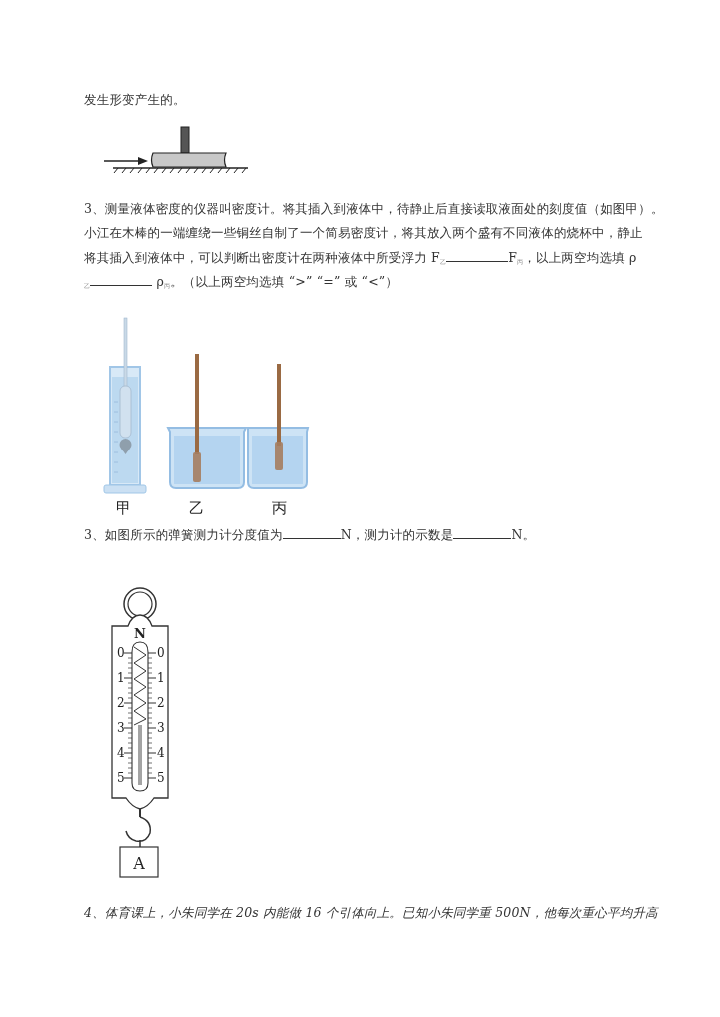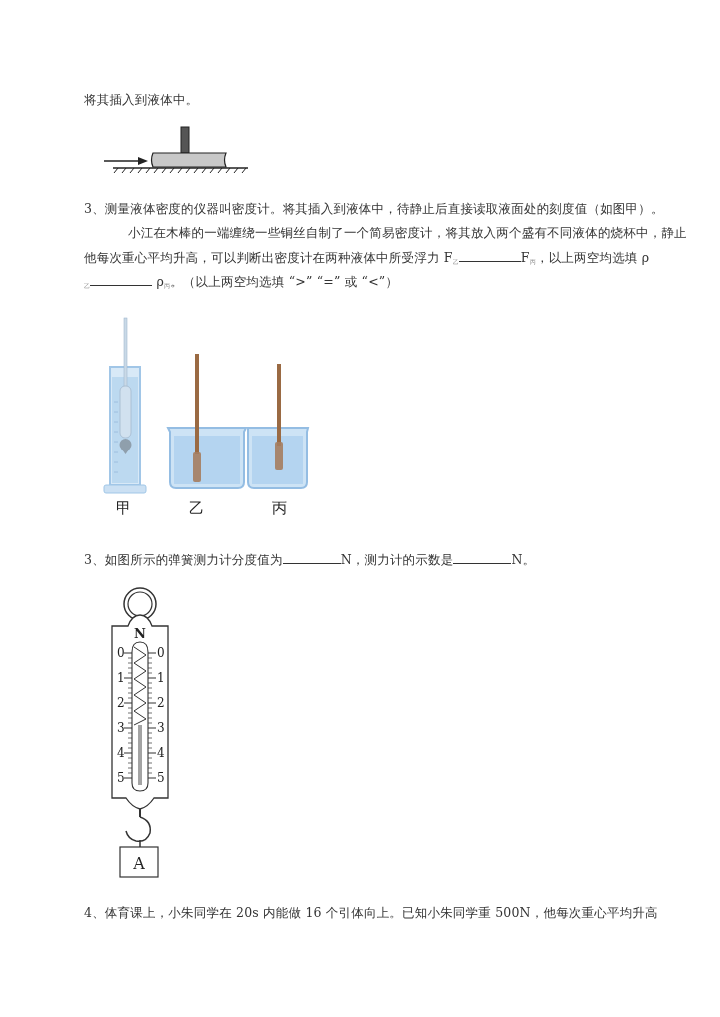--- a/index.html
+++ b/index.html
@@ -14,7 +14,7 @@
 </head>
 <body>
 
-<div class="line" style="top:92px;">将其插入到液体中。</div>
+<div class="line" style="top:92px;">发生形变产生的。</div>
 
 <svg class="fig" style="left:98px;top:122px;" width="160" height="52" viewBox="0 0 160 52">
   <rect x="83" y="5" width="8" height="26" fill="#555" stroke="#222" stroke-width="1"></rect>

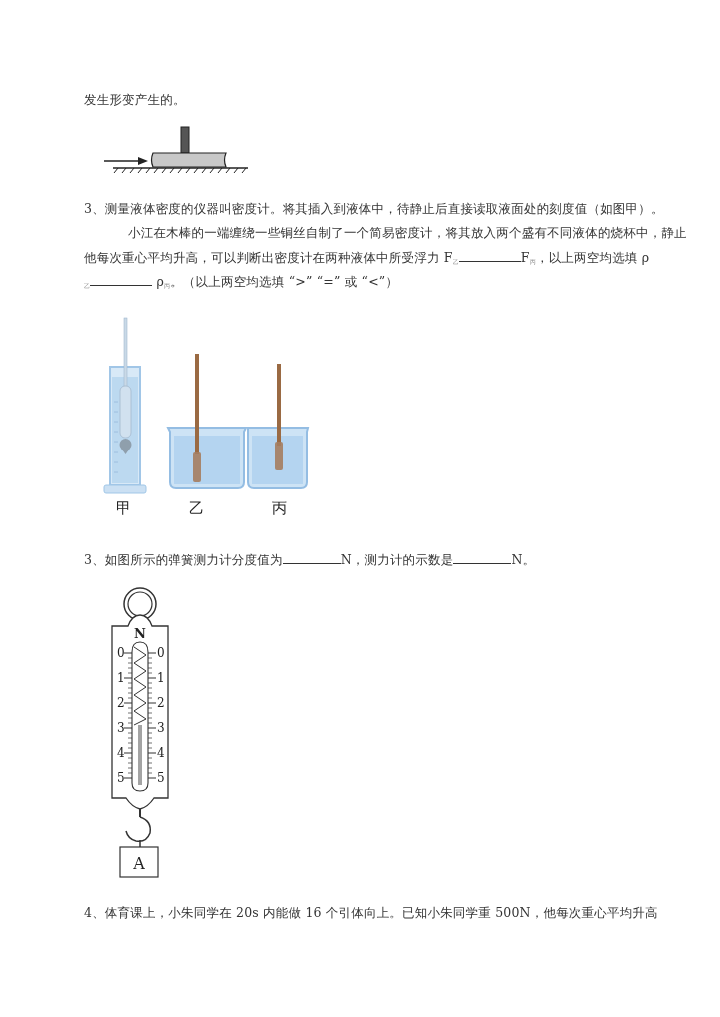--- a/index.html
+++ b/index.html
@@ -44,7 +44,7 @@
 </svg>
 
 <div class="line" style="top:201px;">3、测量液体密度的仪器叫密度计。将其插入到液体中，待静止后直接读取液面处的刻度值（如图甲）。</div>
-<div class="line" style="top:225px;margin-left:44px;">小江在木棒的一端缠绕一些铜丝自制了一个简易密度计，将其放入两个盛有不同液体的烧杯中，静止</div>
+<div class="line" style="top:225px;">小江在木棒的一端缠绕一些铜丝自制了一个简易密度计，将其放入两个盛有不同液体的烧杯中，静止</div>
 <div class="line" style="top:249px;">
   <span>他每次重心平均升高，可以判断出密度计在两种液体中所受浮力 F</span><span class="sub">乙</span><span class="blank" style="width:62px;"></span><span>F</span><span class="sub">丙</span><span>，以上两空均选填 ρ</span>
 </div>

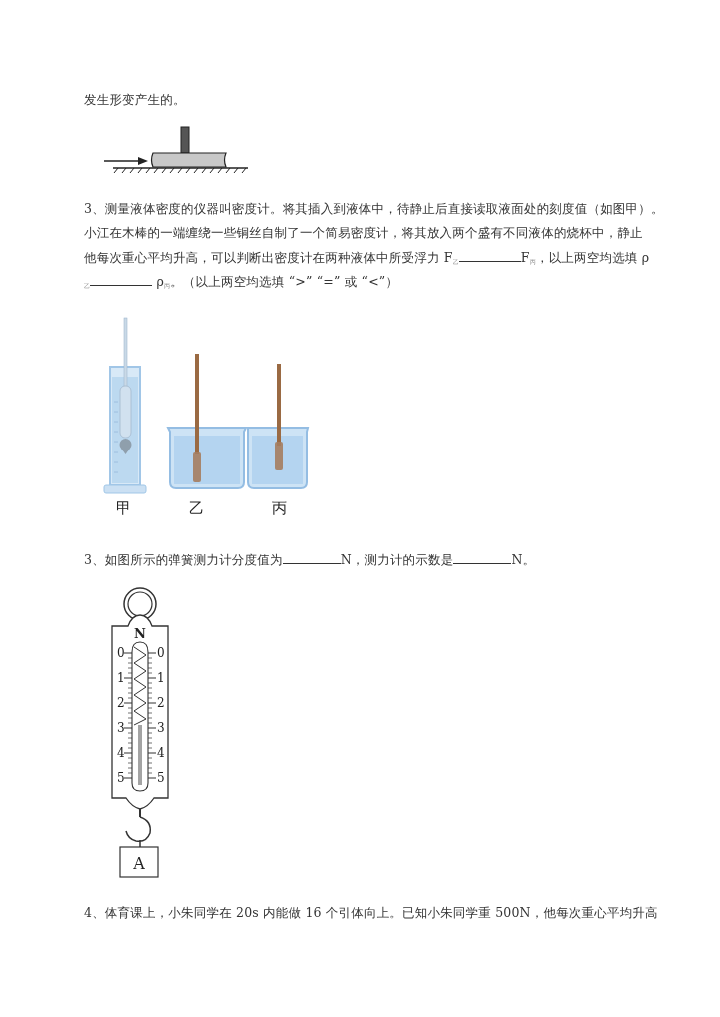--- a/index.html
+++ b/index.html
@@ -46,7 +46,7 @@
 <div class="line" style="top:201px;">3、测量液体密度的仪器叫密度计。将其插入到液体中，待静止后直接读取液面处的刻度值（如图甲）。</div>
 <div class="line" style="top:225px;">小江在木棒的一端缠绕一些铜丝自制了一个简易密度计，将其放入两个盛有不同液体的烧杯中，静止</div>
 <div class="line" style="top:249px;">
-  <span>他每次重心平均升高，可以判断出密度计在两种液体中所受浮力 F</span><span class="sub">乙</span><span class="blank" style="width:62px;"></span><span>F</span><span class="sub">丙</span><span>，以上两空均选填 ρ</span>
+  <span>将其插入到液体中，可以判断出密度计在两种液体中所受浮力 F</span><span class="sub">乙</span><span class="blank" style="width:62px;"></span><span>F</span><span class="sub">丙</span><span>，以上两空均选填 ρ</span>
 </div>
 <div class="line" style="top:273px;">
   <span class="sub">乙</span><span class="blank" style="width:62px;"></span>&nbsp;<span>ρ</span><span class="sub">丙</span><span>。（以上两空均选填 “&gt;” “=” 或 “&lt;”）</span>

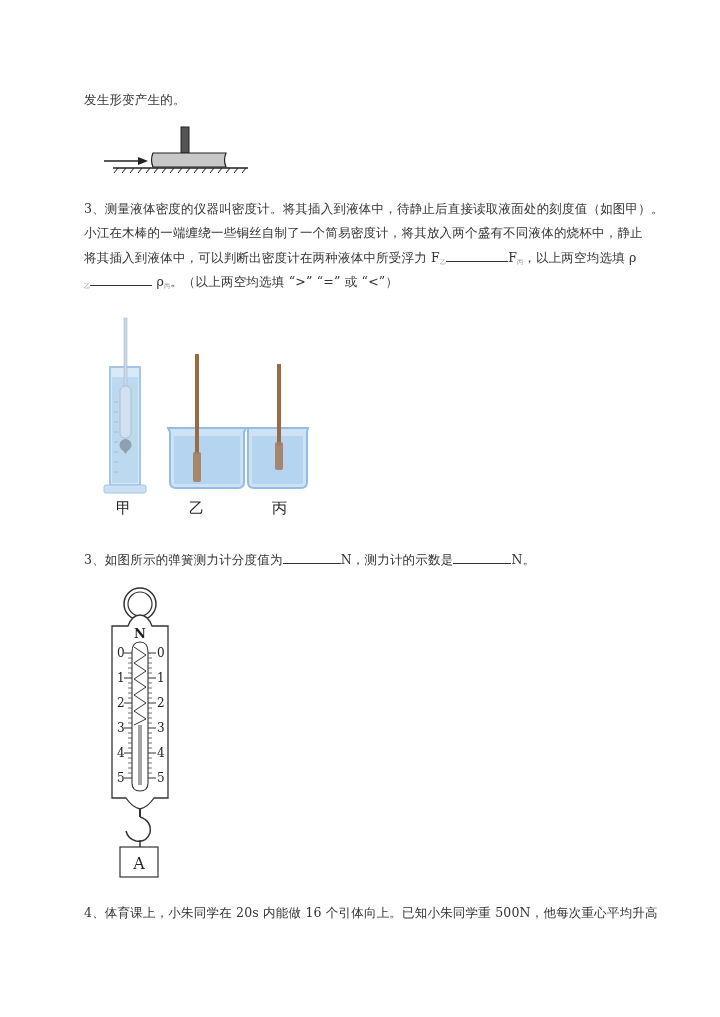--- a/index.html
+++ b/index.html
@@ -93,7 +93,7 @@
 <div class="fig-label" style="left:189px;top:499px;">乙</div>
 <div class="fig-label" style="left:272px;top:499px;">丙</div>
 
-<div class="line" style="top:551px;">
+<div class="line" style="top:526px;">
   <span>3、如图所示的弹簧测力计分度值为</span><span class="blank" style="width:58px;"></span><span>N，测力计的示数是</span><span class="blank" style="width:58px;"></span><span>N。</span>
 </div>
 

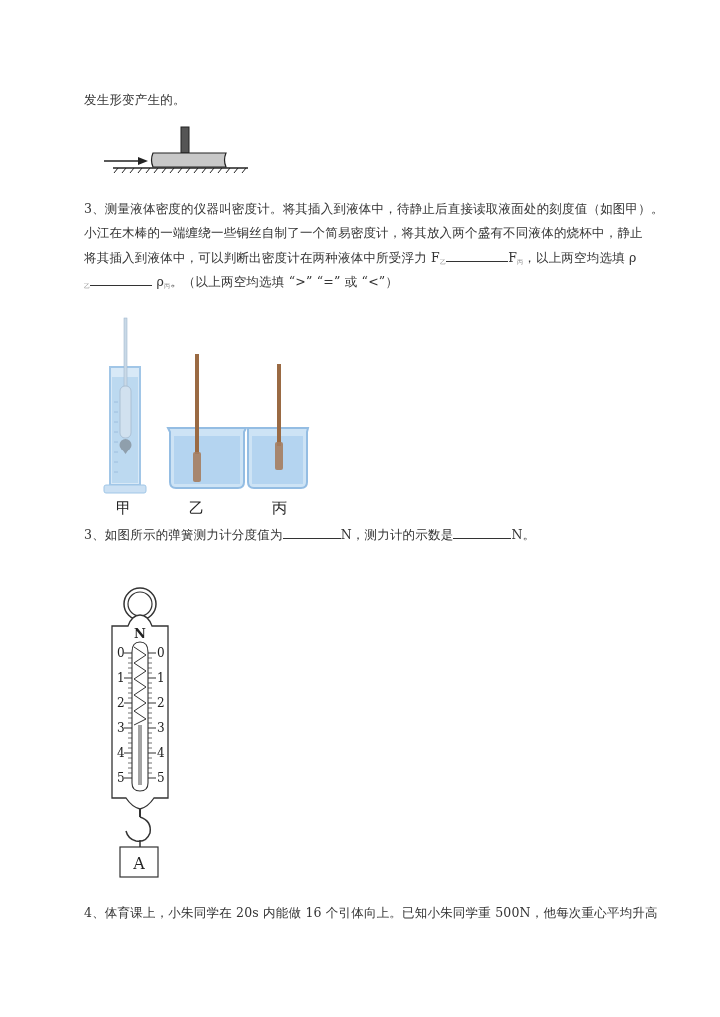--- a/index.html
+++ b/index.html
@@ -183,6 +183,6 @@
   <text x="39" y="284" text-anchor="middle" font-family="DejaVu Serif, serif" font-size="16" fill="#222">A</text>
 </svg>
 
-<div class="line" style="top:905px;">4、体育课上，小朱同学在 20s 内能做 16 个引体向上。已知小朱同学重 500N，他每次重心平均升高</div>
+<div class="line" style="top:905px;font-style:italic;">4、体育课上，小朱同学在 20s 内能做 16 个引体向上。已知小朱同学重 500N，他每次重心平均升高</div>
 
 </body></html>

